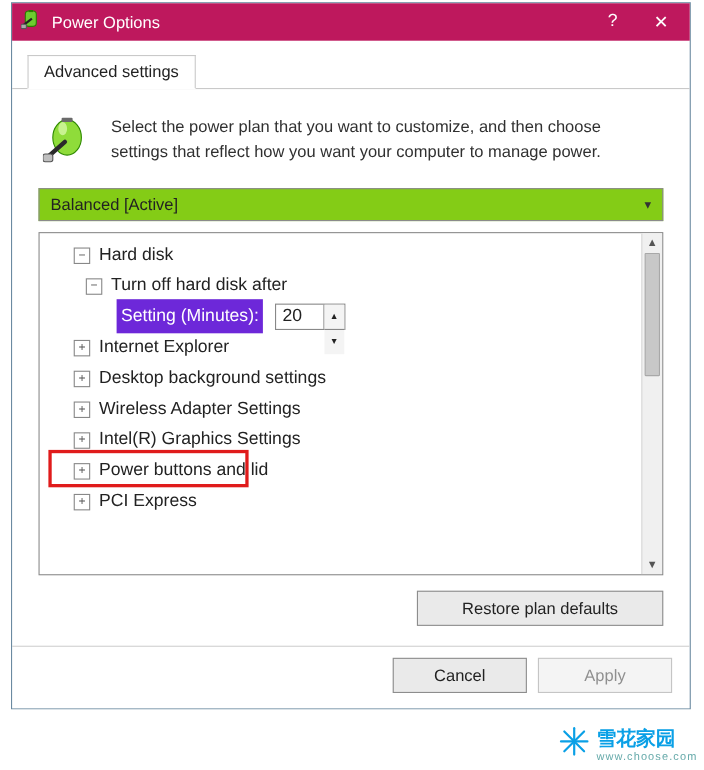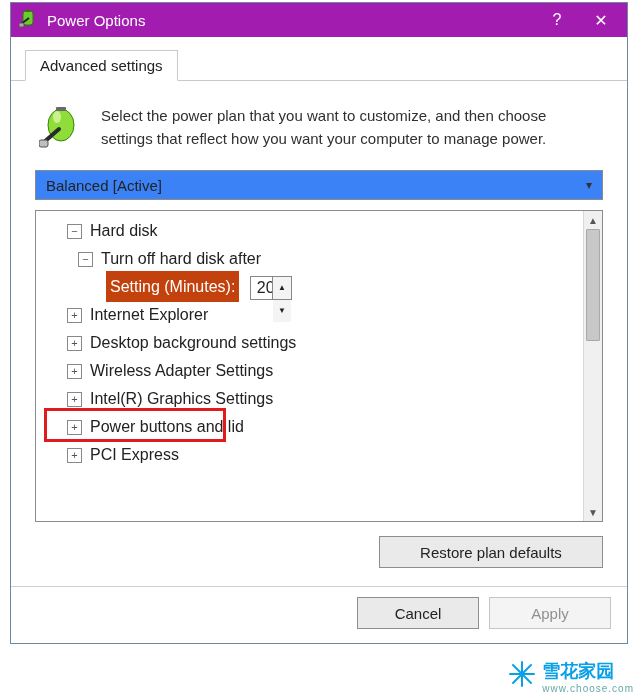--- a/index.html
+++ b/index.html
@@ -4,7 +4,7 @@
 <style>
   html,body{margin:0;padding:0;font-family:"Segoe UI",Tahoma,sans-serif;font-size:15px;color:#222;background:#fff}
   .window{width:616px;margin:2px 0 0 10px;background:#fff;border:1px solid #6b8aa1}
-  .titlebar{height:34px;background:#a21caf;color:#fff;display:flex;align-items:center;padding:0 4px 0 8px}
+  .titlebar{height:34px;background:#be185d;color:#fff;display:flex;align-items:center;padding:0 4px 0 8px}
   .titlebar svg{flex:0 0 auto}
   .title-text{margin-left:8px;flex:1;font-size:15px}
   .title-btn{width:44px;height:34px;display:flex;align-items:center;justify-content:center;color:#fff;font-size:16px}

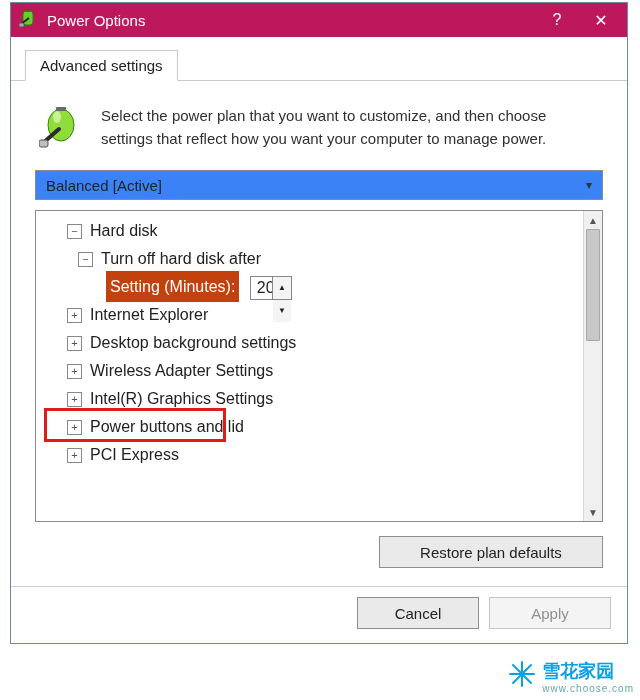--- a/index.html
+++ b/index.html
@@ -13,7 +13,7 @@
   .panel{padding:16px 24px 0 24px}
   .intro{display:flex;gap:18px;margin:8px 4px 18px 4px}
   .intro-text{line-height:1.5;color:#303030}
-  .plan-select{width:100%;height:30px;border:1px solid #8b8b8b;background:#3b82f6;display:flex;align-items:center;padding:0 10px;box-sizing:border-box;justify-content:space-between;margin-bottom:10px}
+  .plan-select{width:100%;height:30px;border:1px solid #8b8b8b;background:#84cc16;display:flex;align-items:center;padding:0 10px;box-sizing:border-box;justify-content:space-between;margin-bottom:10px}
   .plan-select .arrow{font-size:12px;color:#333}
   .tree-wrap{border:1px solid #8b8b8b;height:310px;position:relative;overflow:hidden;background:#fff}
   .tree{position:absolute;left:0;right:18px;top:2px;bottom:0;overflow:hidden;padding:4px 0 0 14px;font-size:16px;line-height:1.75}

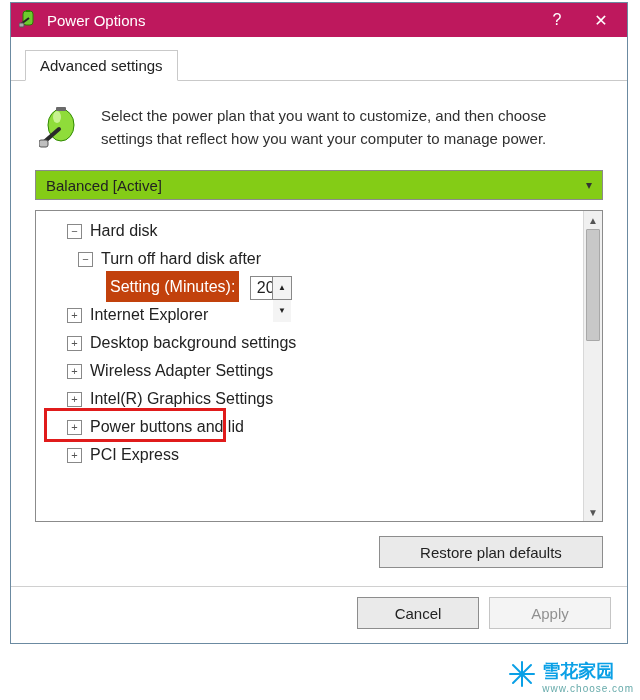--- a/index.html
+++ b/index.html
@@ -22,7 +22,7 @@
   .ind2{padding-left:28px}
   .ind3{padding-left:56px}
   .box{display:inline-flex;align-items:center;justify-content:center;width:13px;height:13px;border:1px solid #888;font-size:11px;line-height:1;color:#555;margin-right:8px;vertical-align:1px;background:#fff}
-  .sel{background:#c2410c;color:#fff;padding:7px 4px}
+  .sel{background:#6d28d9;color:#fff;padding:7px 4px}
   .spin{display:inline-block;border:1px solid #888;padding:0 6px 0 6px;margin-left:6px;position:relative;min-width:28px;height:22px;line-height:22px;vertical-align:middle;background:#fff}
   .spin .btns{position:absolute;right:0;top:0;bottom:0;width:18px;border-left:1px solid #888;display:flex;flex-direction:column}
   .spin .btns div{flex:1;display:flex;align-items:center;justify-content:center;font-size:8px;border-bottom:1px solid #888;background:#f4f4f4}

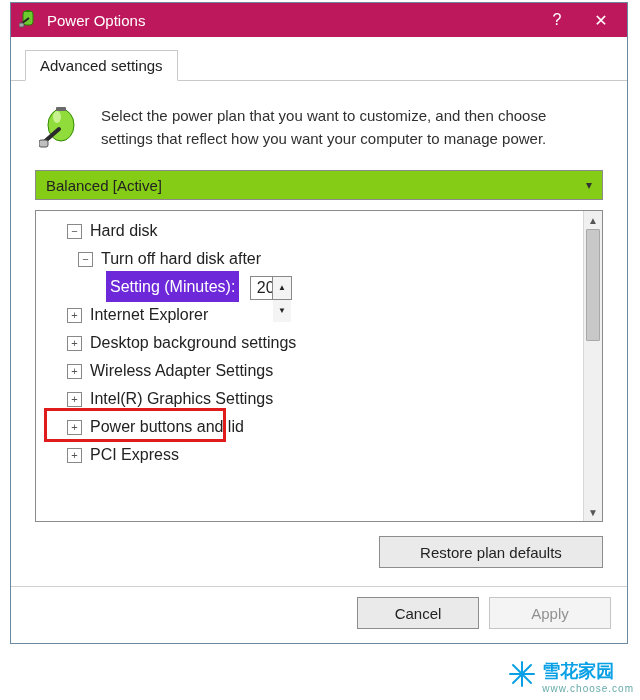--- a/index.html
+++ b/index.html
@@ -23,7 +23,7 @@
   .ind3{padding-left:56px}
   .box{display:inline-flex;align-items:center;justify-content:center;width:13px;height:13px;border:1px solid #888;font-size:11px;line-height:1;color:#555;margin-right:8px;vertical-align:1px;background:#fff}
   .sel{background:#6d28d9;color:#fff;padding:7px 4px}
-  .spin{display:inline-block;border:1px solid #888;padding:0 6px 0 6px;margin-left:6px;position:relative;min-width:28px;height:22px;line-height:22px;vertical-align:middle;background:#fff}
+  .spin{display:inline-block;border:1px solid #888;padding:0 28px 0 6px;margin-left:6px;position:relative;min-width:28px;height:22px;line-height:22px;vertical-align:middle;background:#fff}
   .spin .btns{position:absolute;right:0;top:0;bottom:0;width:18px;border-left:1px solid #888;display:flex;flex-direction:column}
   .spin .btns div{flex:1;display:flex;align-items:center;justify-content:center;font-size:8px;border-bottom:1px solid #888;background:#f4f4f4}
   .spin .btns div:last-child{border-bottom:none}

